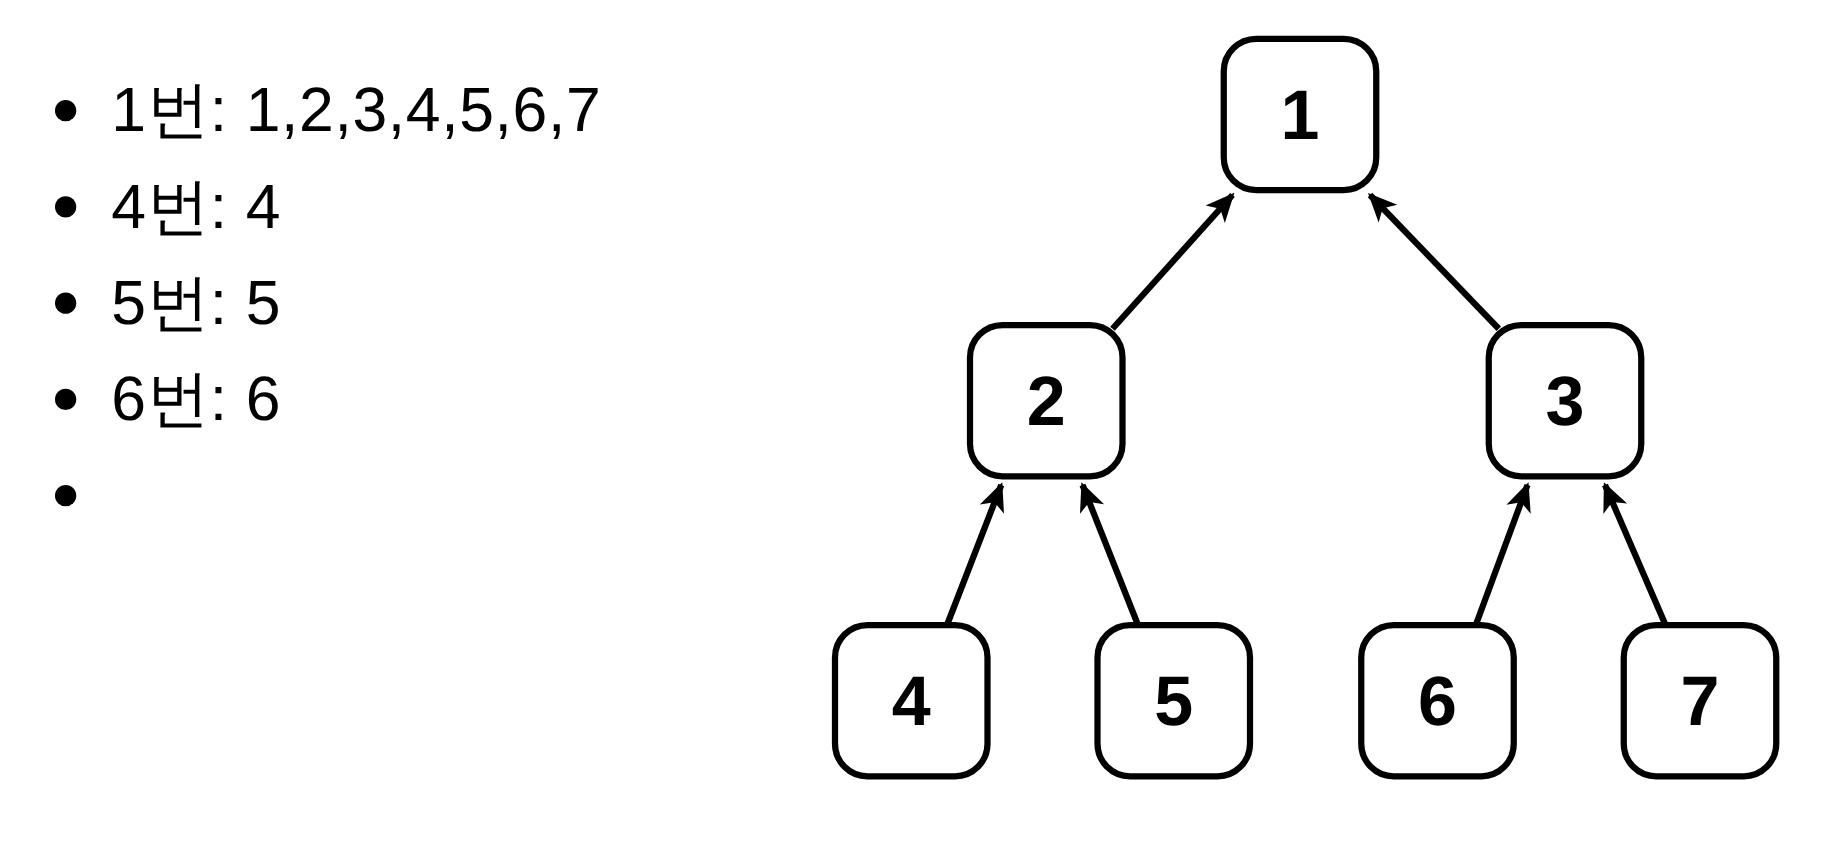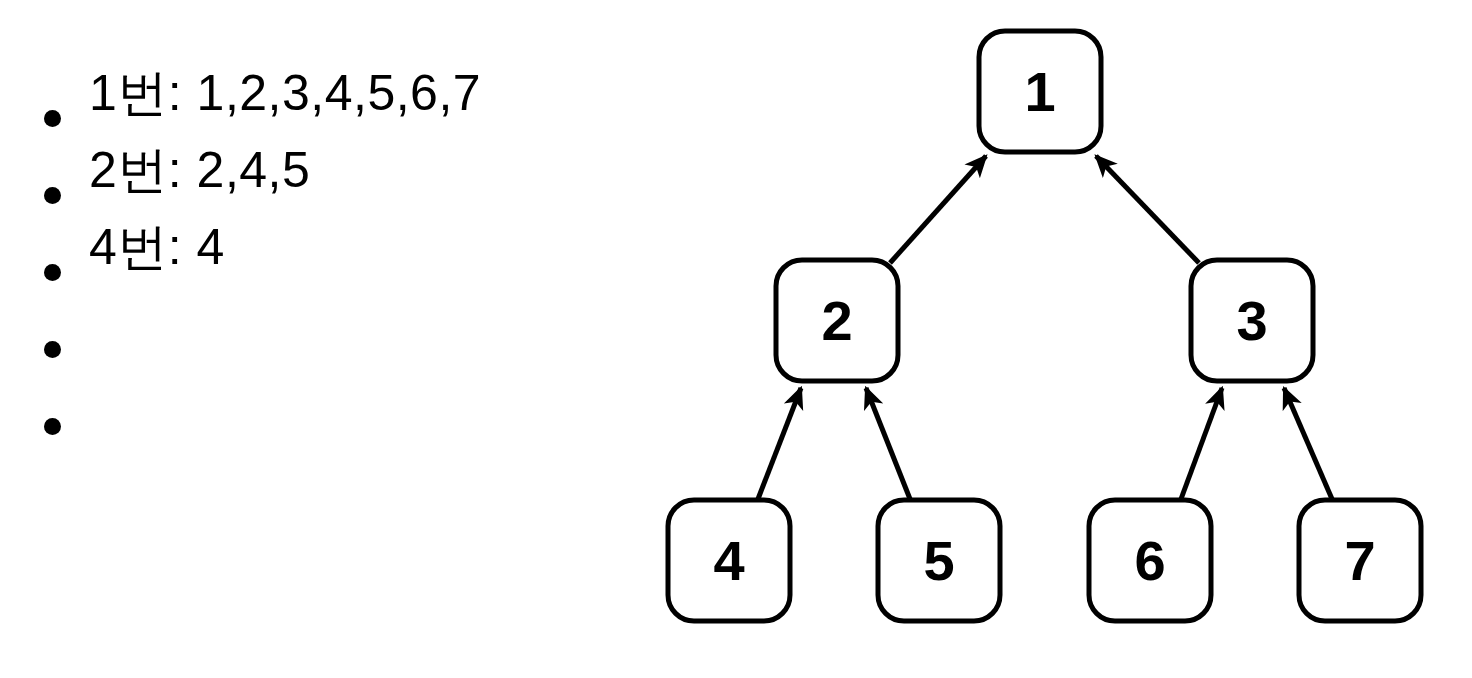--- a/index.html
+++ b/index.html
@@ -18,7 +18,7 @@
     margin:0; padding:0; list-style:none;
   }
   .adjacency-list li {
-    display:flex; align-items:flex-end;
+    display:flex; align-items:center;
     height:77px;
     color:var(--ink,#000);
     font-size:50px;

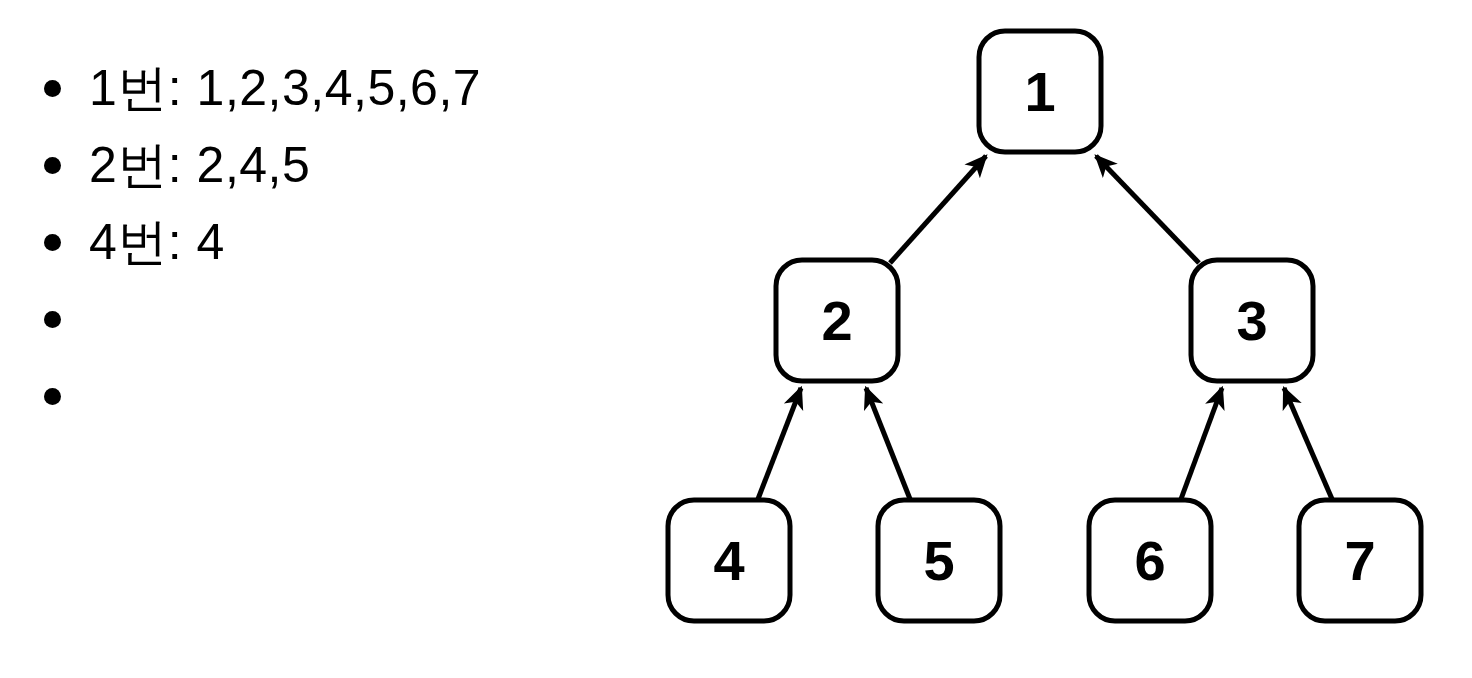--- a/index.html
+++ b/index.html
@@ -61,10 +61,6 @@
     <li>
       <span class="dot"></span>
       <span>1번: 1,2,3,4,5,6,7</span>
-    </li>
-    <li>
-      <span class="dot"></span>
-      <span>2번: 2,4,5</span>
     </li>
     <li>
       <span class="dot"></span>

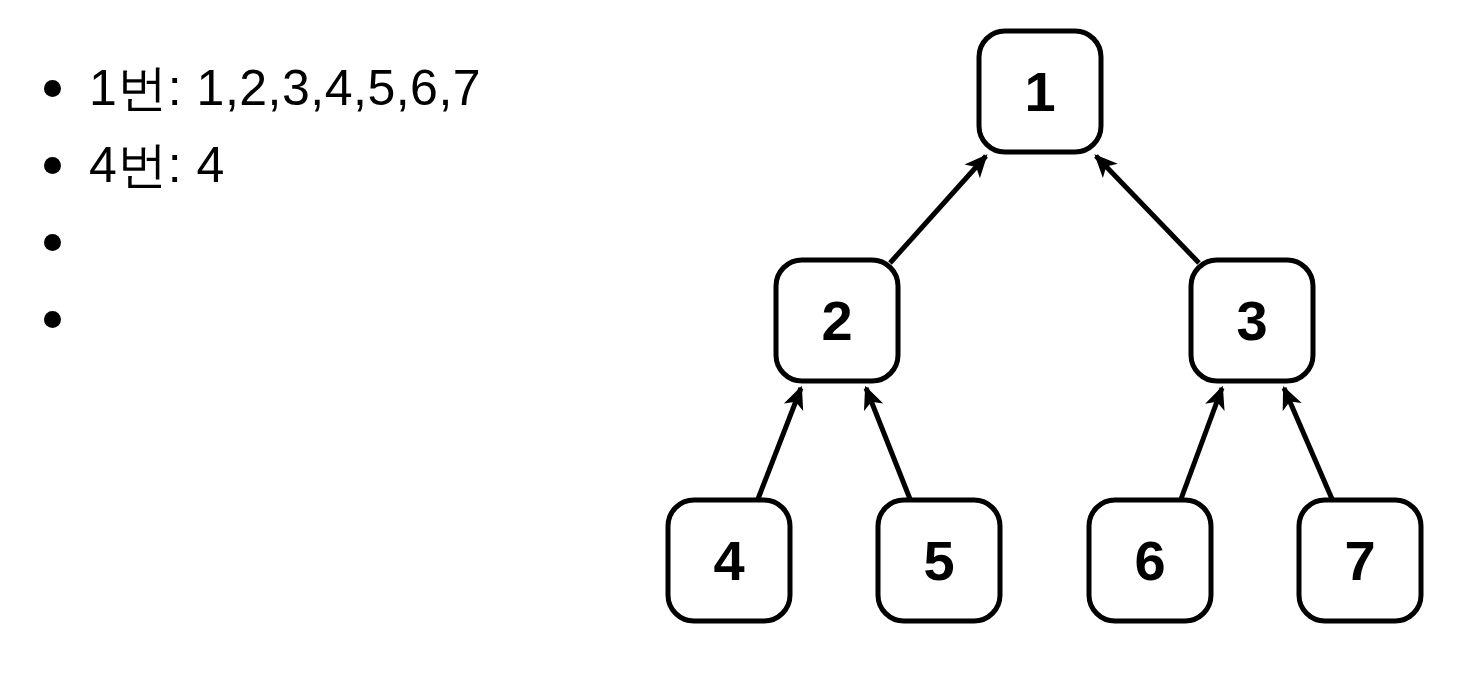--- a/index.html
+++ b/index.html
@@ -68,6 +68,7 @@
     </li>
     <li>
       <span class="dot"></span>
+      <span>5번: 5</span>
     </li>
     <li>
       <span class="dot"></span>

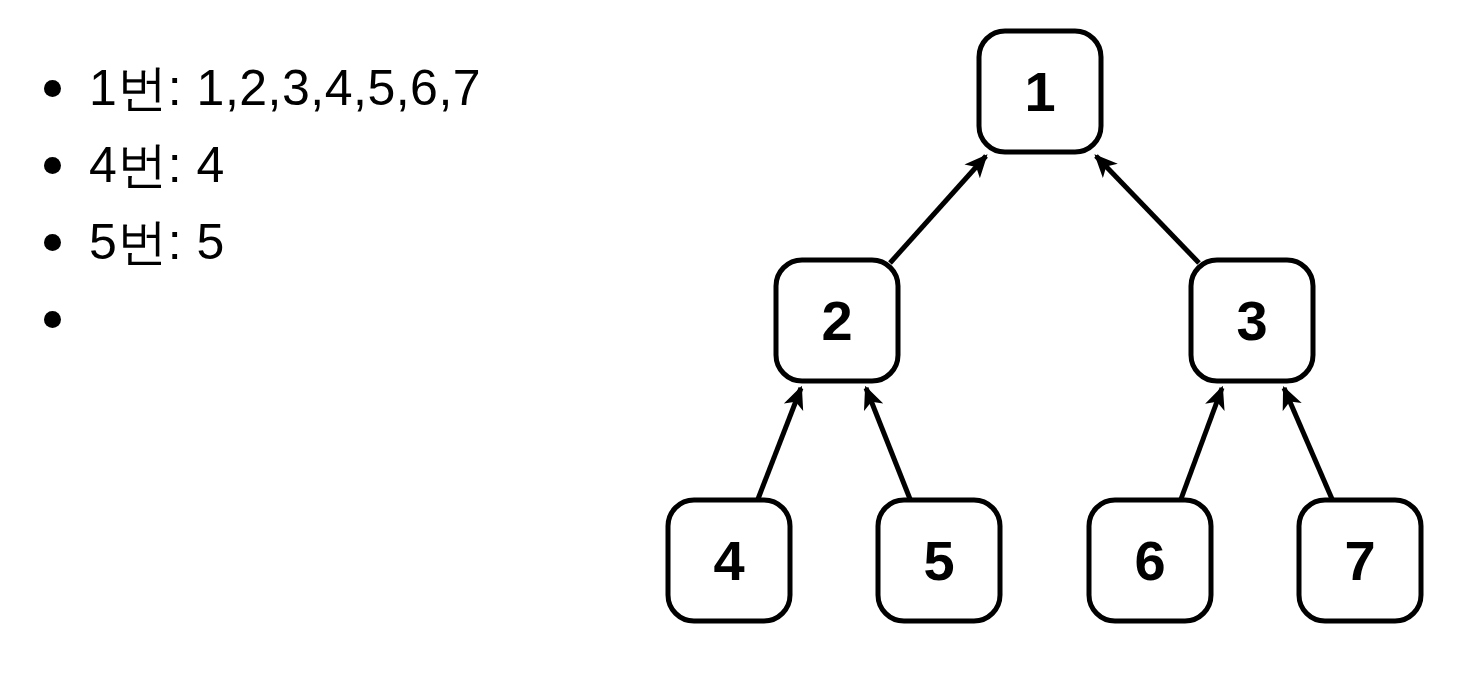--- a/index.html
+++ b/index.html
@@ -72,6 +72,10 @@
     </li>
     <li>
       <span class="dot"></span>
+      <span>6번: 6</span>
+    </li>
+    <li>
+      <span class="dot"></span>
     </li>
   </ul>
 

